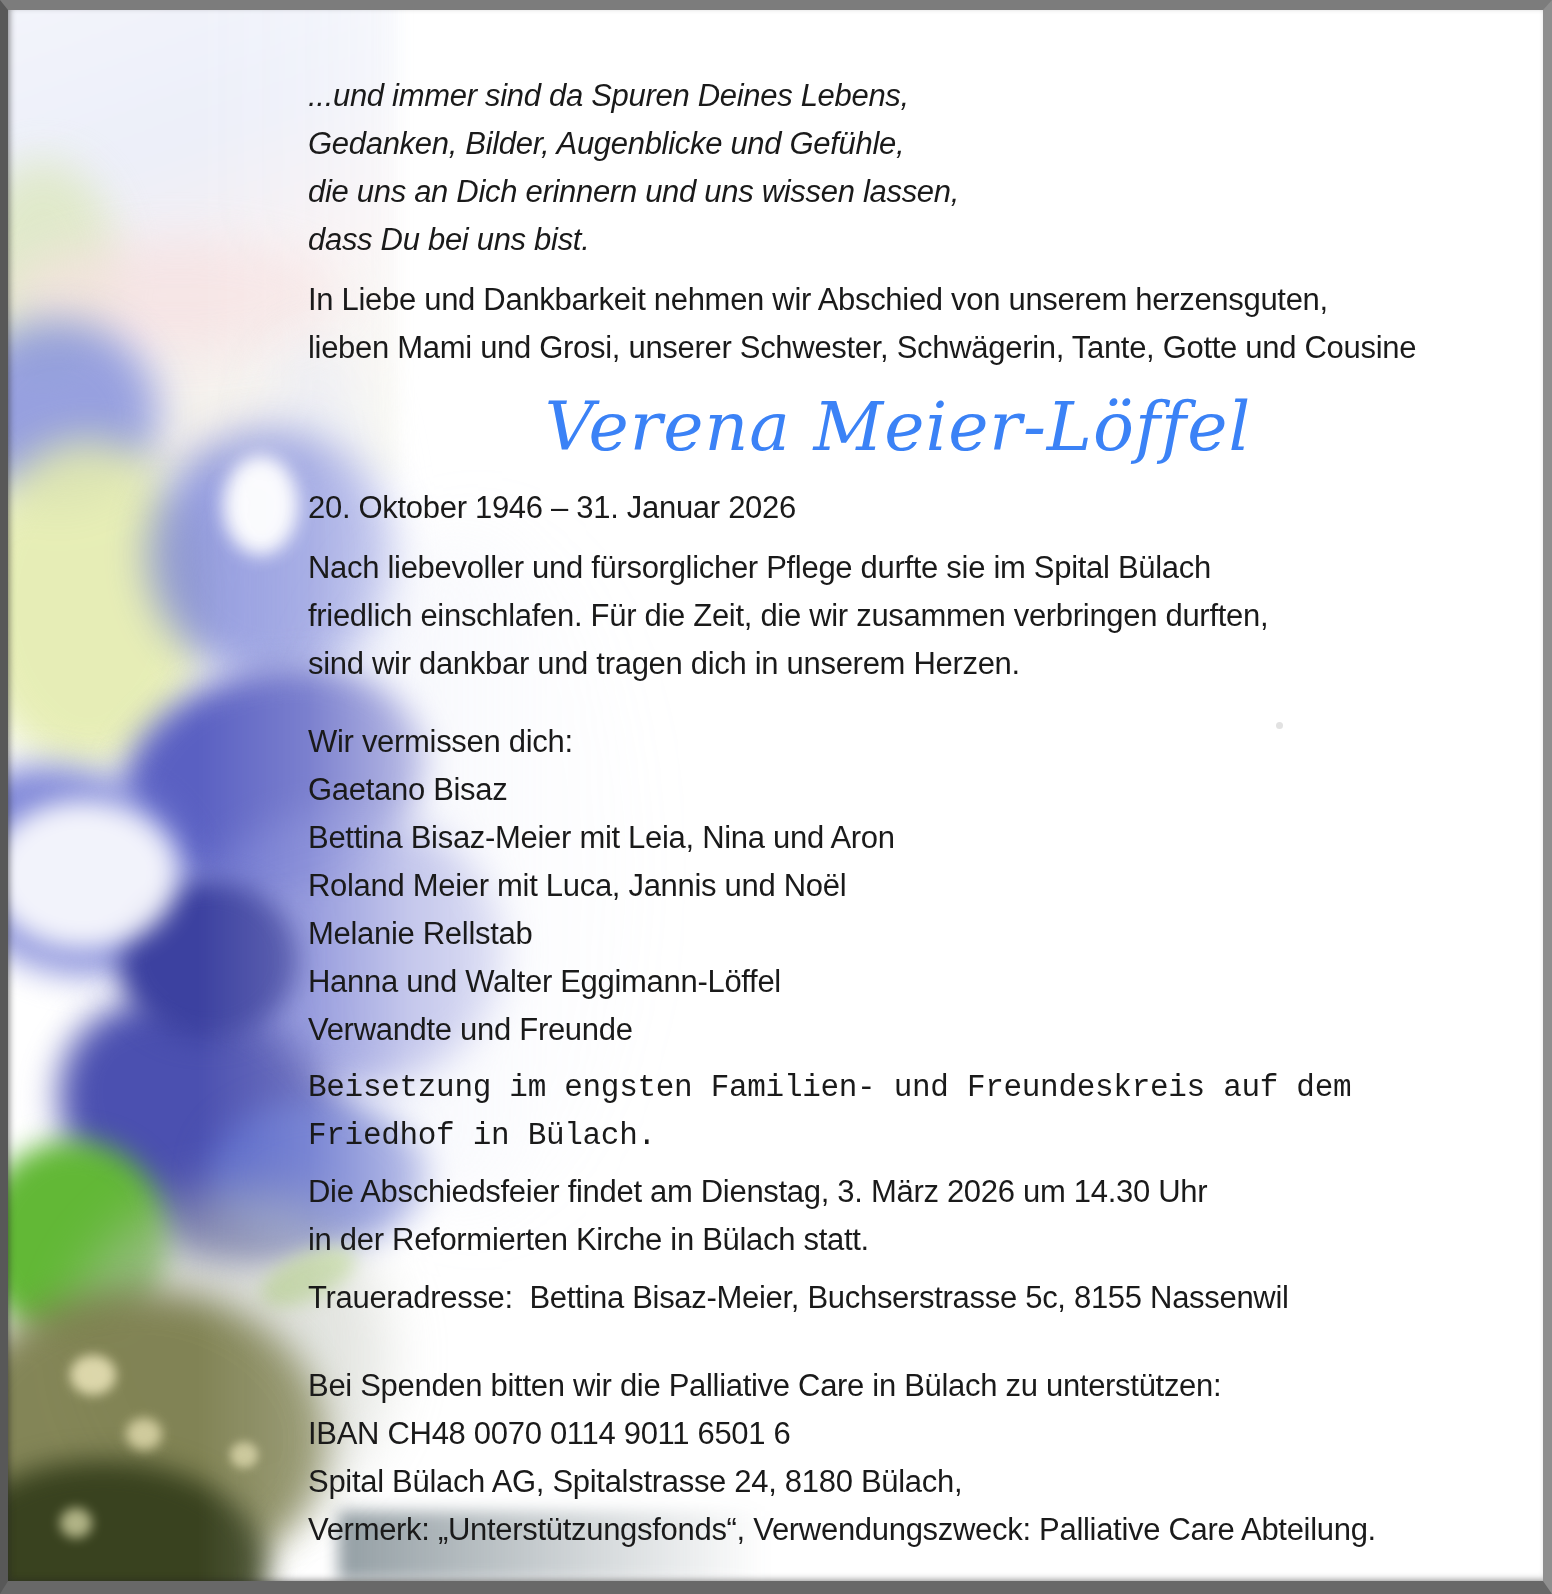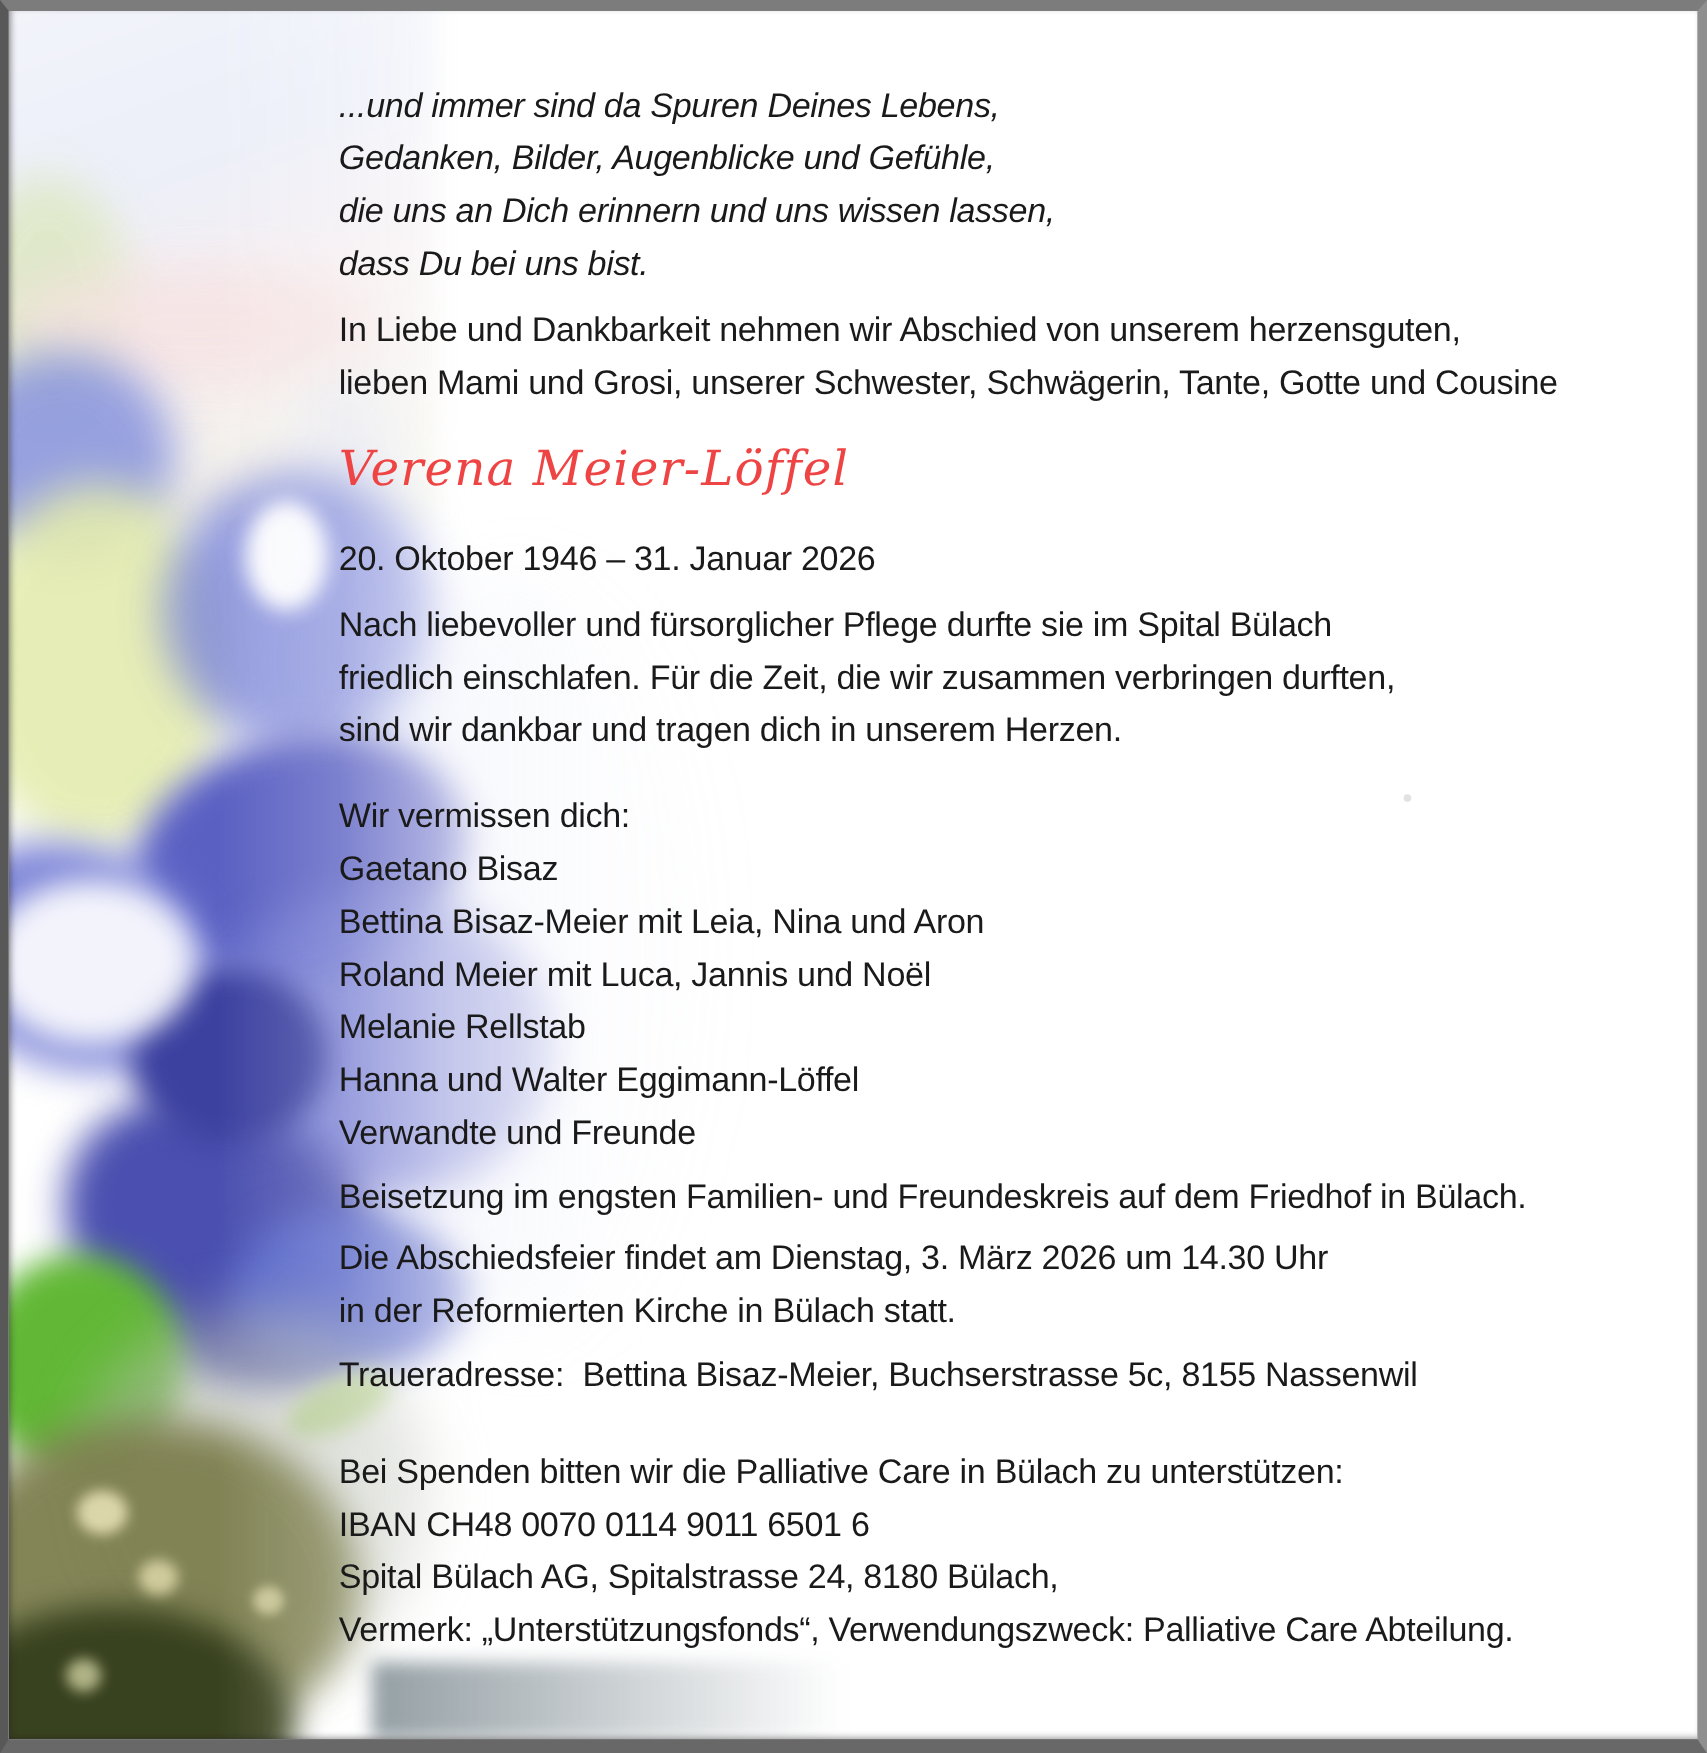--- a/index.html
+++ b/index.html
@@ -72,8 +72,9 @@
   .deceased-name {
     margin-top:0px;
     font-family:"DejaVu Serif", serif; font-style:italic;
-    font-size:44px; line-height:110px; letter-spacing:1px;
-    color:#ef4444;
+    font-size:68px; line-height:110px; letter-spacing:1px;
+    color:#3b82f6;
+    text-align:center;
   }
   .dates       { margin-top:2px; }
   .passing     { margin-top:12px; }

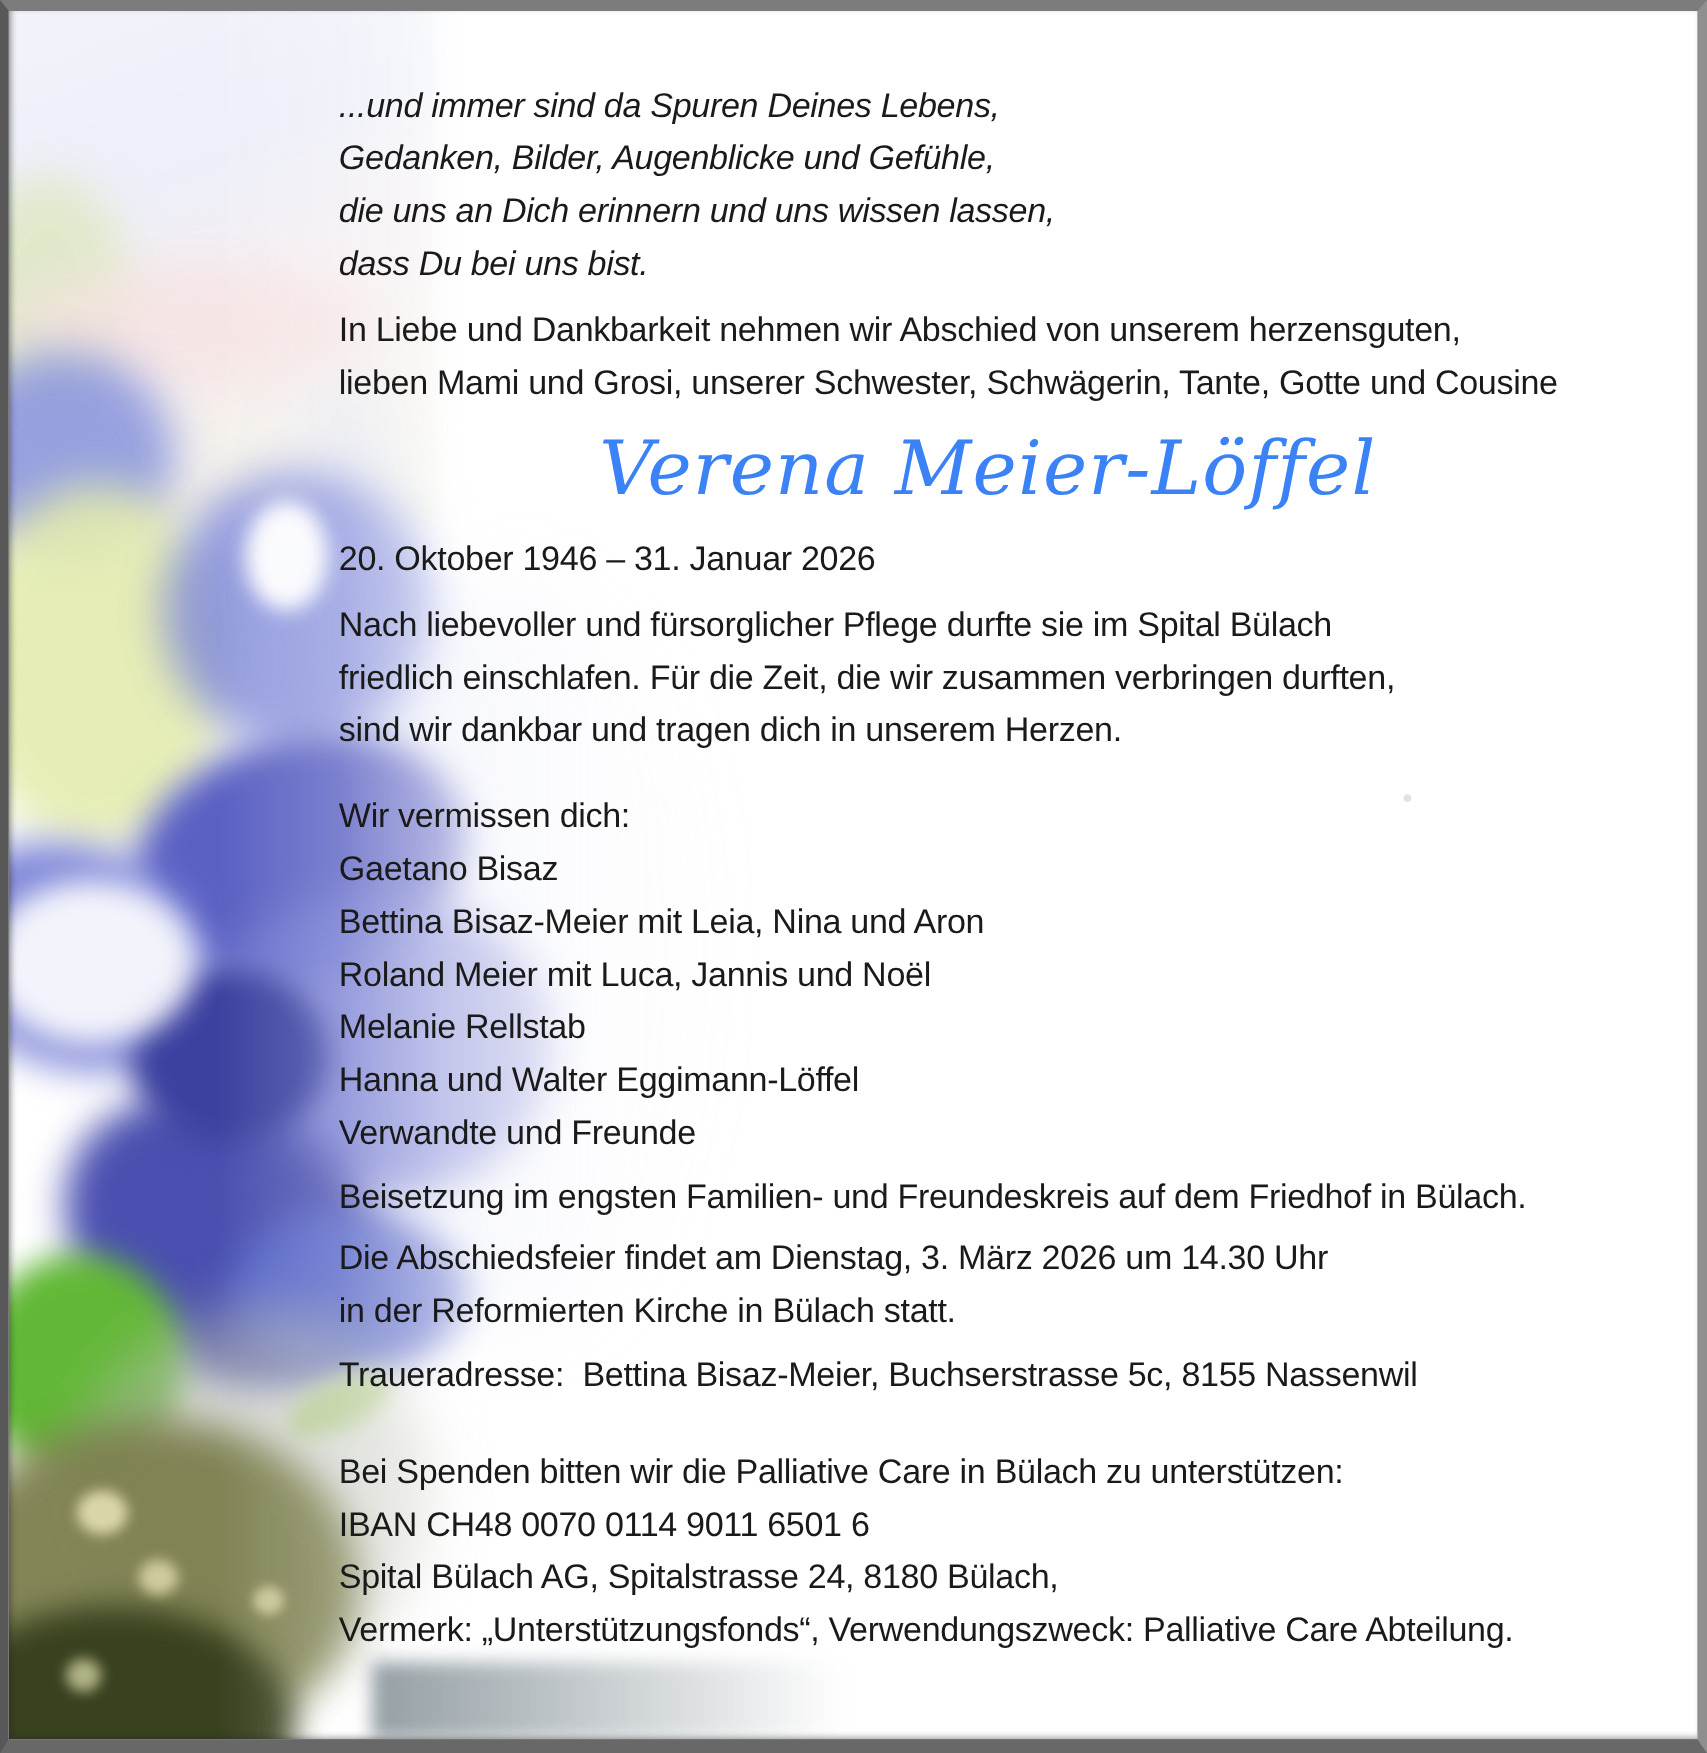--- a/index.html
+++ b/index.html
@@ -79,7 +79,7 @@
   .dates       { margin-top:2px; }
   .passing     { margin-top:12px; }
   .missing     { margin-top:30px; }
-  .burial      { margin-top:10px; }
+  .burial      { margin-top:10px;font-family:Liberation Mono, monospace; }
   .service     { margin-top:8px; }
   .address     { margin-top:10px; white-space:pre-wrap; }
   .donation    { margin-top:40px; }

